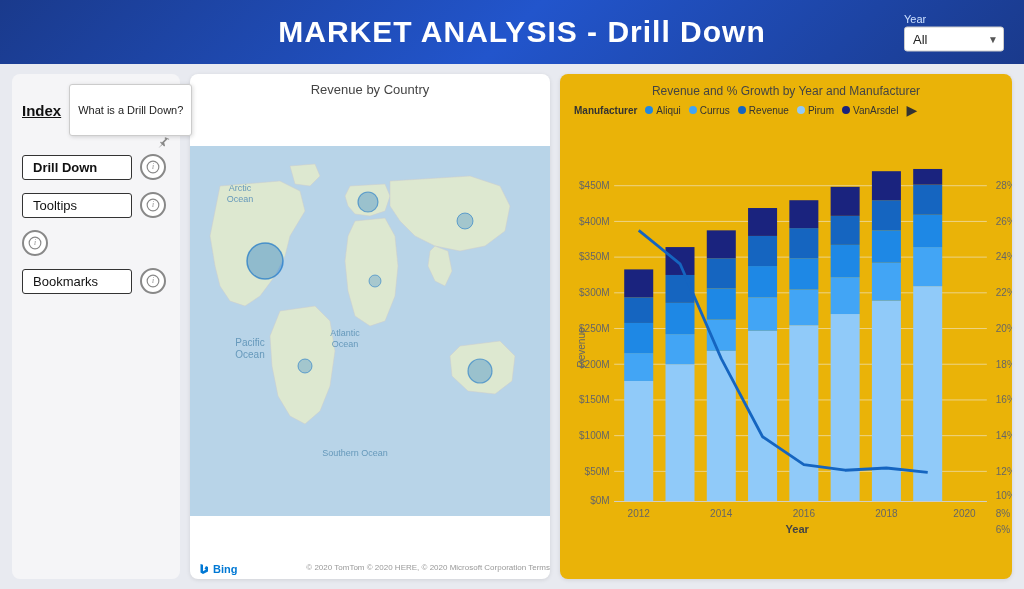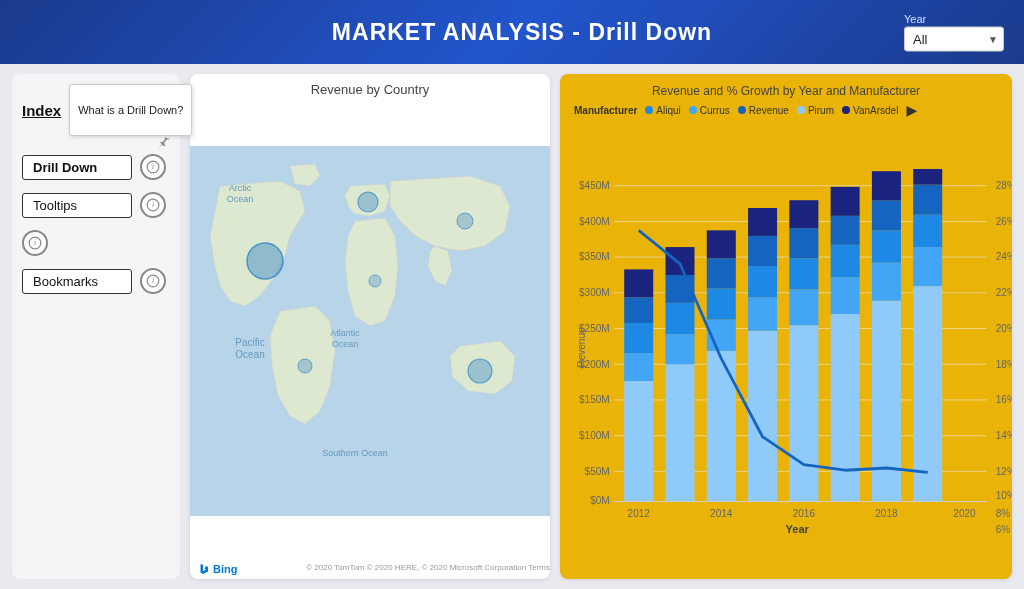--- a/index.html
+++ b/index.html
@@ -23,7 +23,7 @@
     }
 
     .header-title {
-      font-size: 23px;
+      font-size: 30px;
       font-weight: 800;
       letter-spacing: 1px;
       margin-left: 20px;

